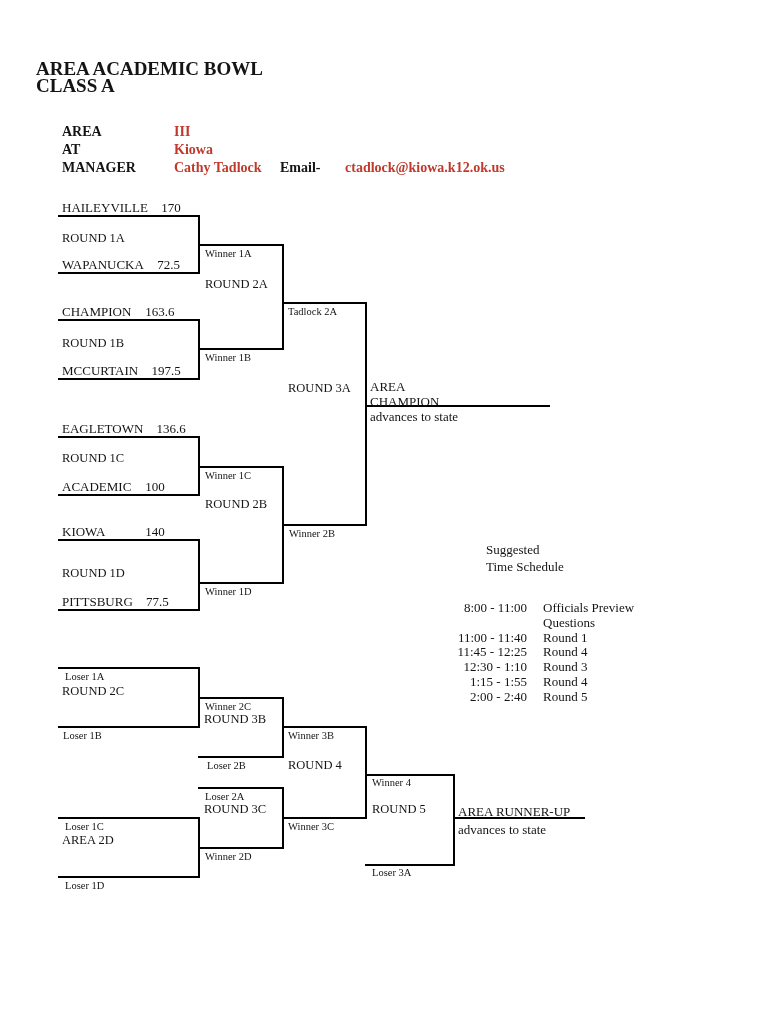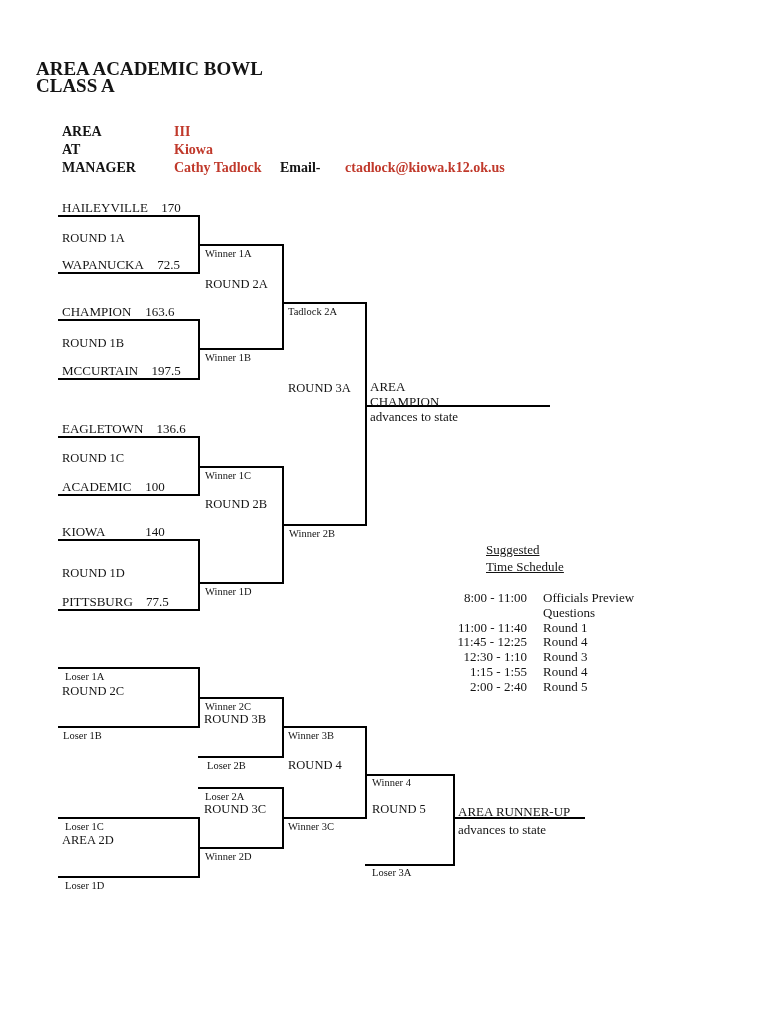--- a/index.html
+++ b/index.html
@@ -20,7 +20,7 @@
   .sm{font-size:10.5px;}
   .md{font-size:13px;}
   .sched{left:447px;top:541px;font-size:13px;line-height:14.8px;}
-  .sched .hd{margin-left:39px;line-height:17px;margin-bottom:16px;text-decoration:underline;}
+  .sched .hd{margin-left:39px;line-height:17px;margin-bottom:26px;}
   .srow{display:flex;}
   .stime{width:80px;text-align:right;}
   .sevent{margin-left:16px;}

